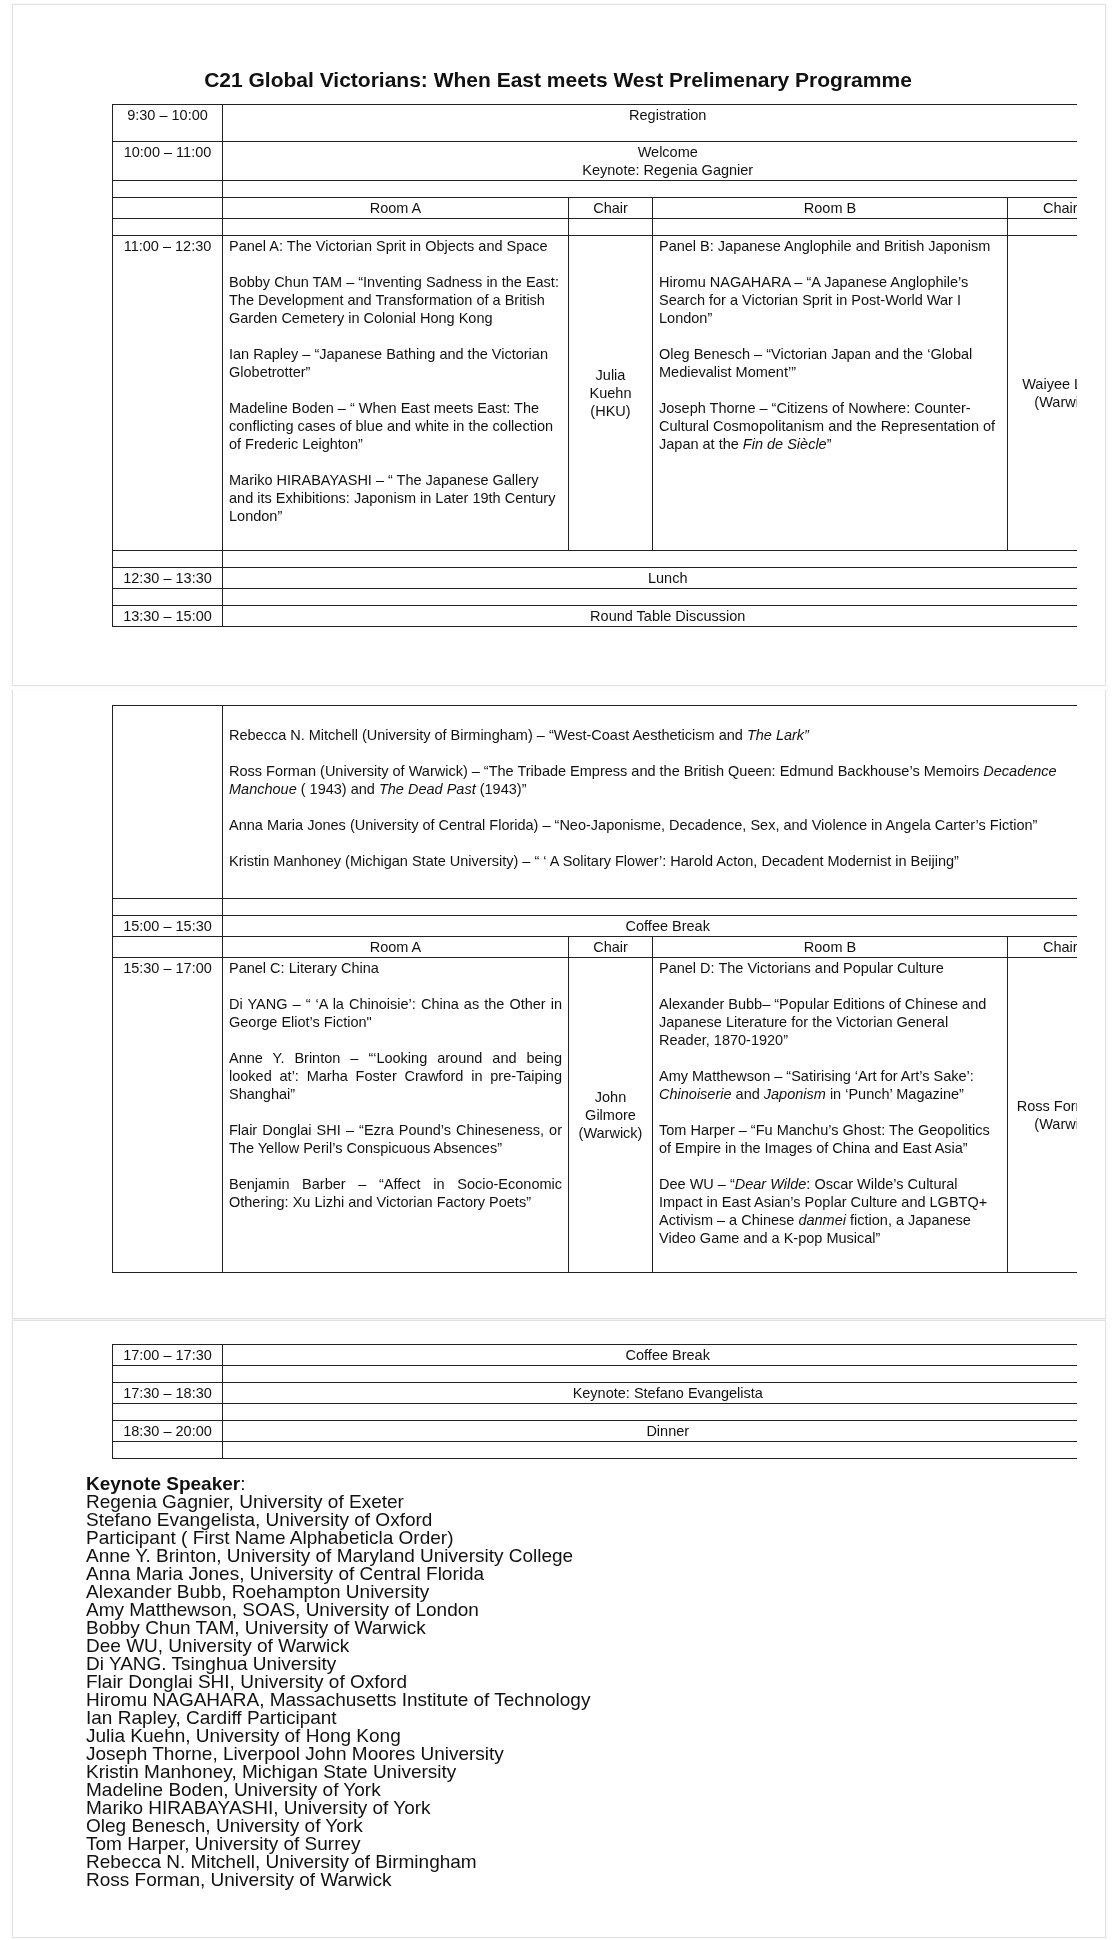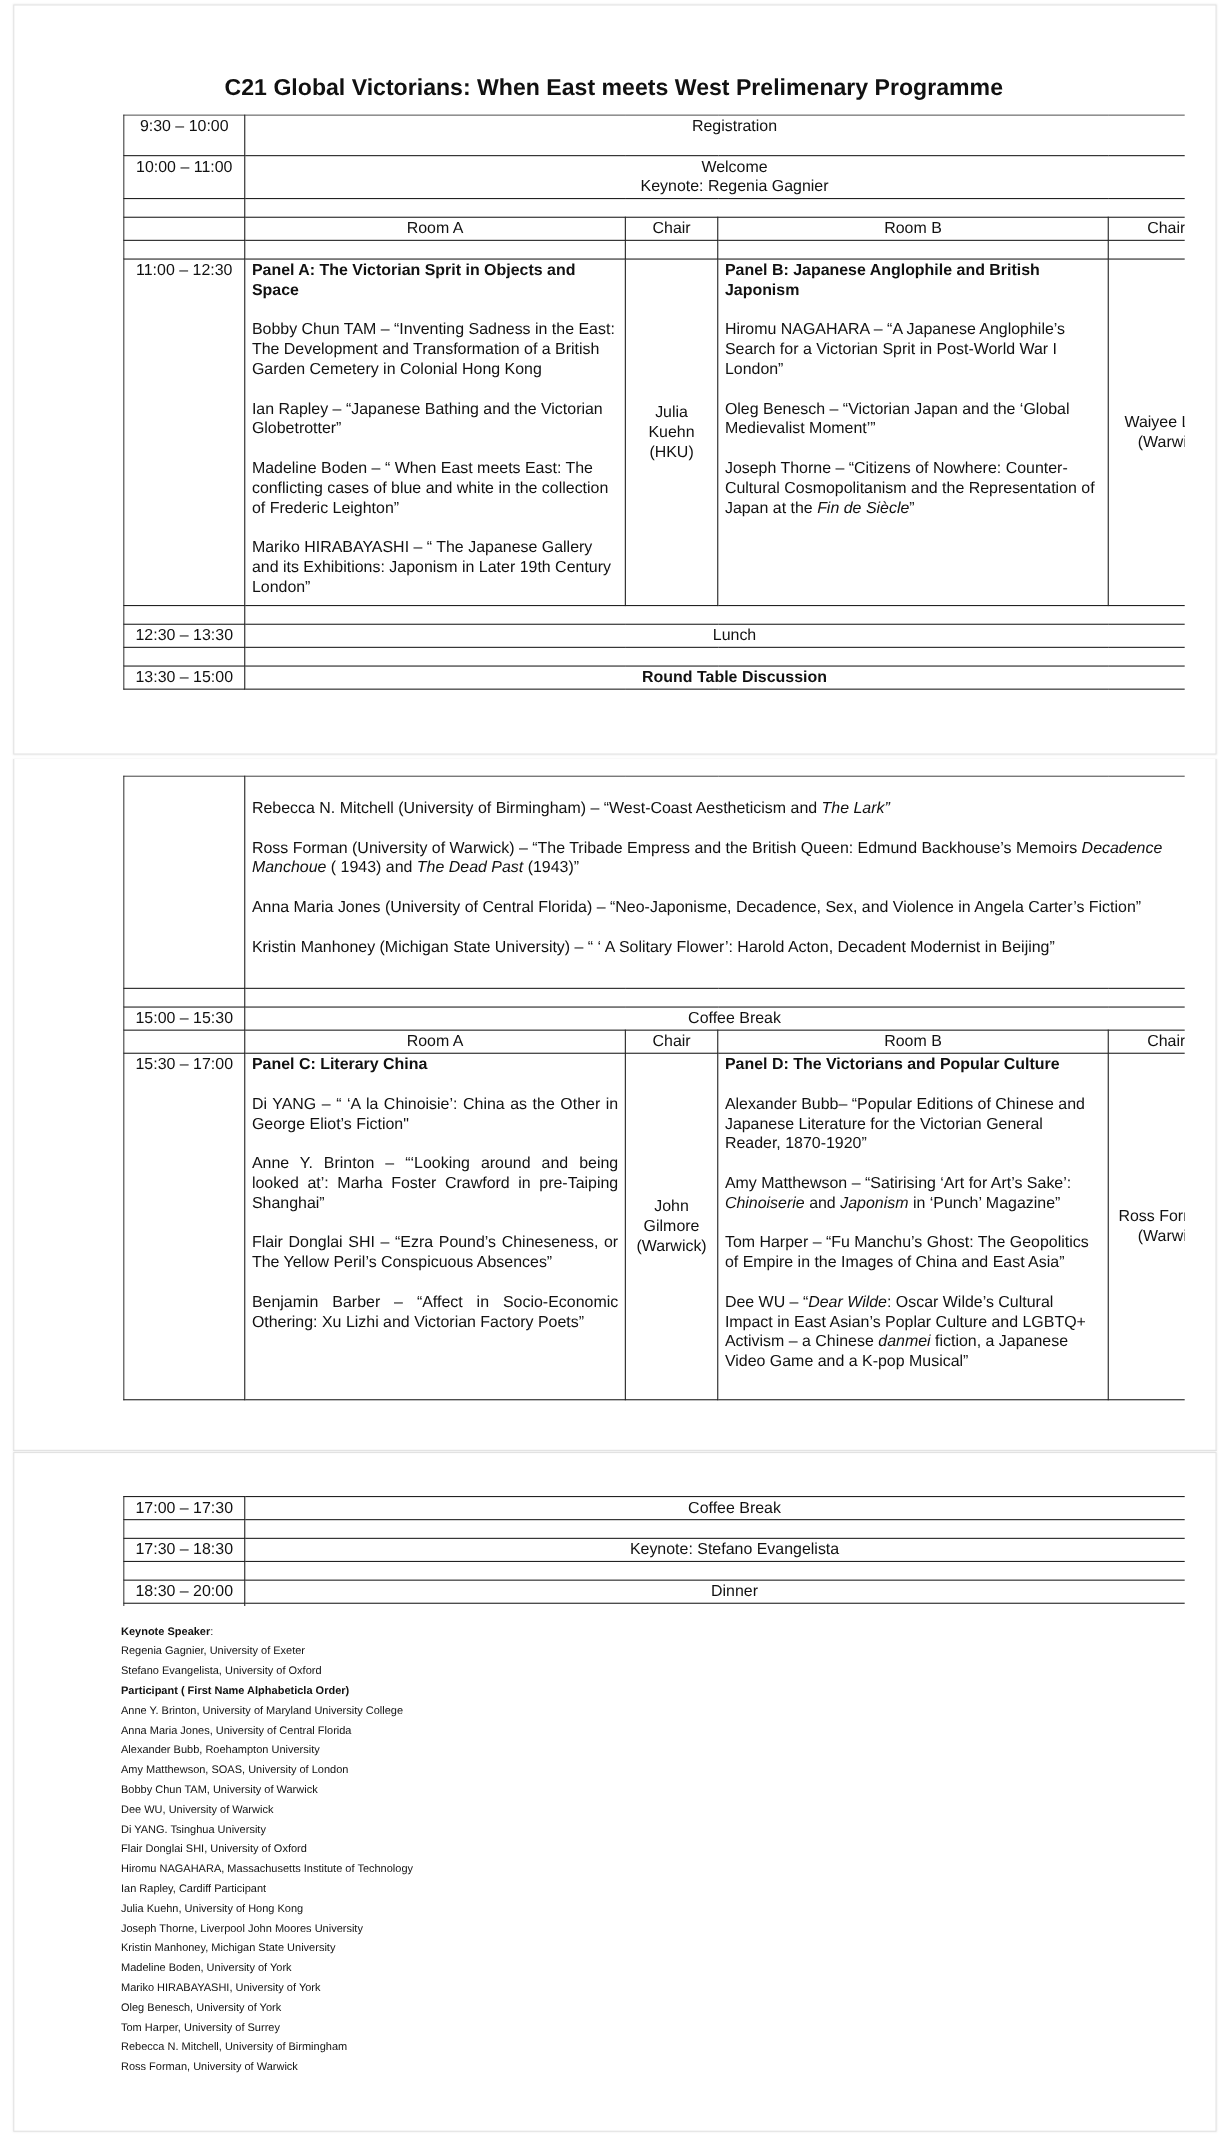--- a/index.html
+++ b/index.html
@@ -12,7 +12,7 @@
   .t td.r { border-right: none; }
   .t td.time { width: 98px; text-align: center; padding: 1px 2px; }
   .c { text-align: center; }
-  .b { font-weight: bold; }
+  .b { font-weight: normal; }
   .sess p { margin: 0 0 18px 0; }
   .sess p:last-child { margin-bottom: 4px; }
   .chair { text-align: center; vertical-align: middle !important; }

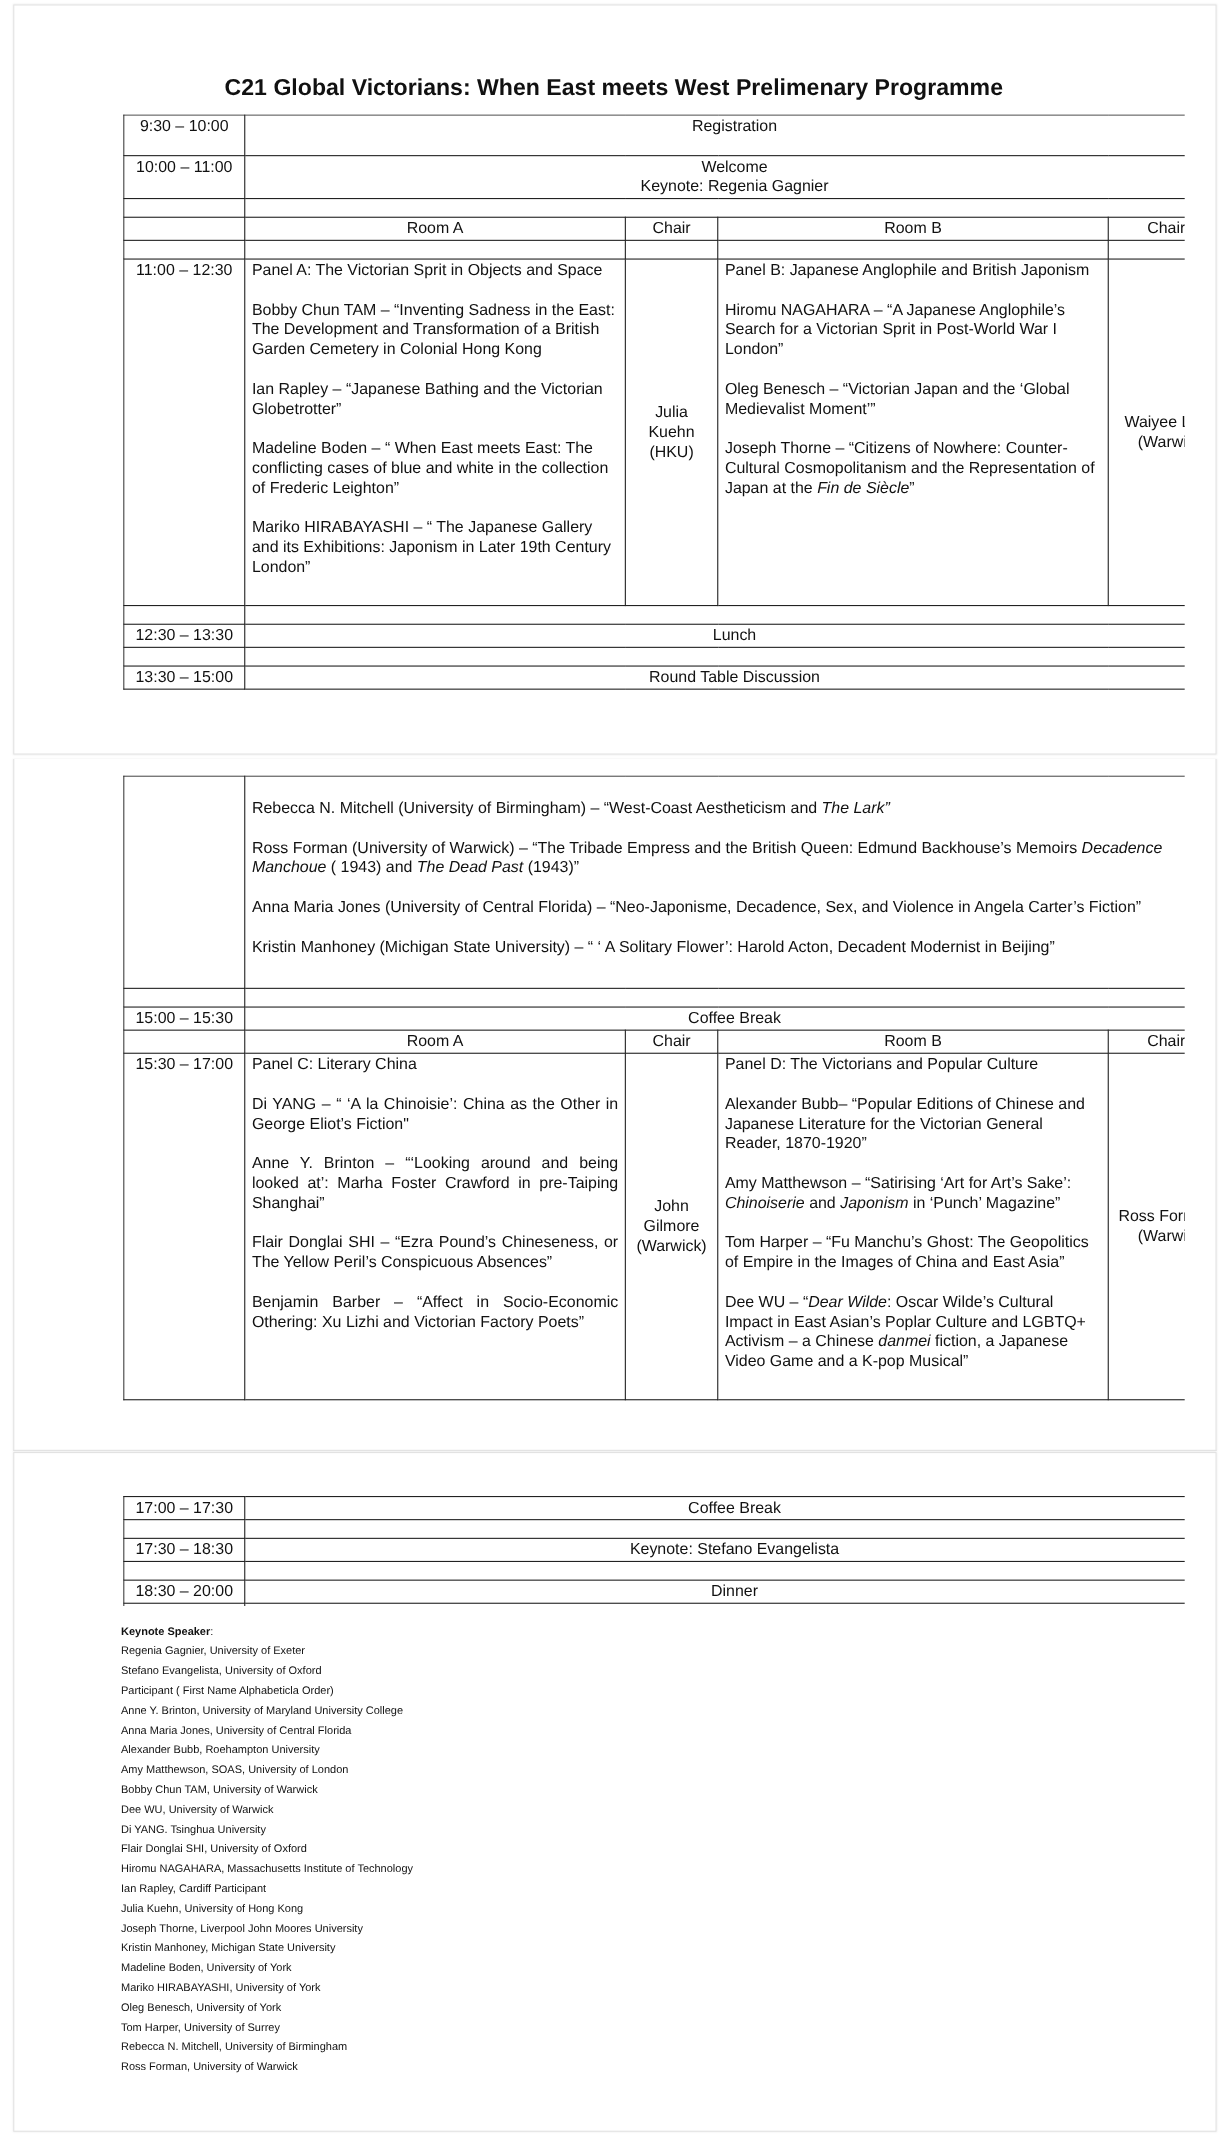--- a/index.html
+++ b/index.html
@@ -166,7 +166,7 @@
 </div>
 
 <div class="clip" style="top:1344px; height:116px;">
-<table class="t" style="left:0; top:16px; width:1000px;">
+<table class="t" style="left:0; top:0; width:1000px;">
   <colgroup>
         <col style="width:110px">
         <col style="width:890px">

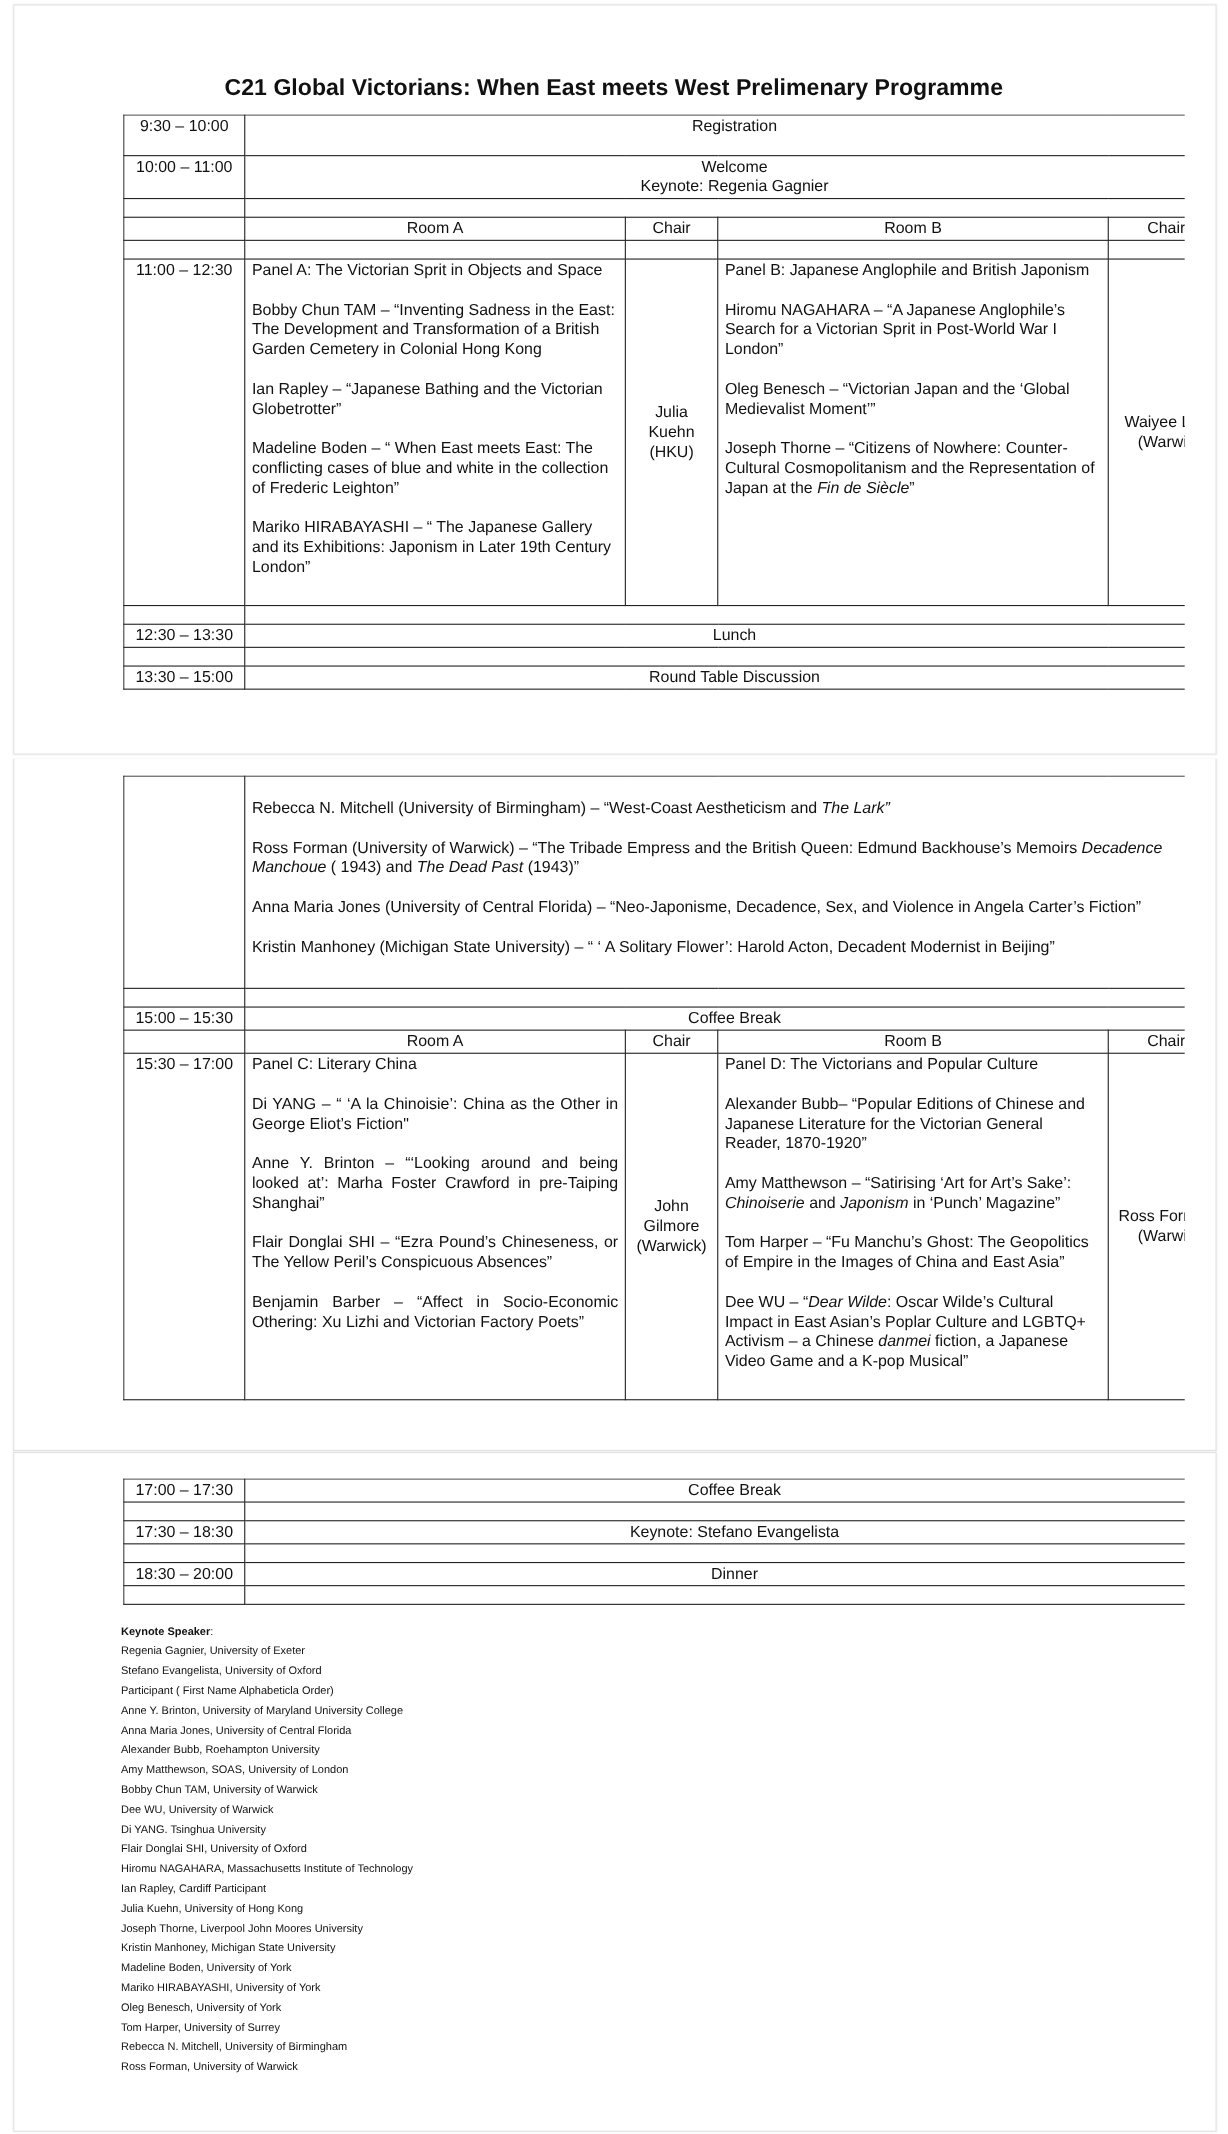--- a/index.html
+++ b/index.html
@@ -17,7 +17,7 @@
   .sess p:last-child { margin-bottom: 4px; }
   .chair { text-align: center; vertical-align: middle !important; }
   .just { text-align: justify; }
-  .list { position: absolute; left: 86px; top: 1475px; line-height: 18px; font-size: 10px; margin-left: 24px; }
+  .list { position: absolute; left: 86px; top: 1475px; line-height: 18px; font-size: 19px; }
   .list div { white-space: nowrap; }
   i { font-style: italic; }
   .clip { position: absolute; left: 80px; width: 965px; overflow: hidden; margin-left: 32px; }

